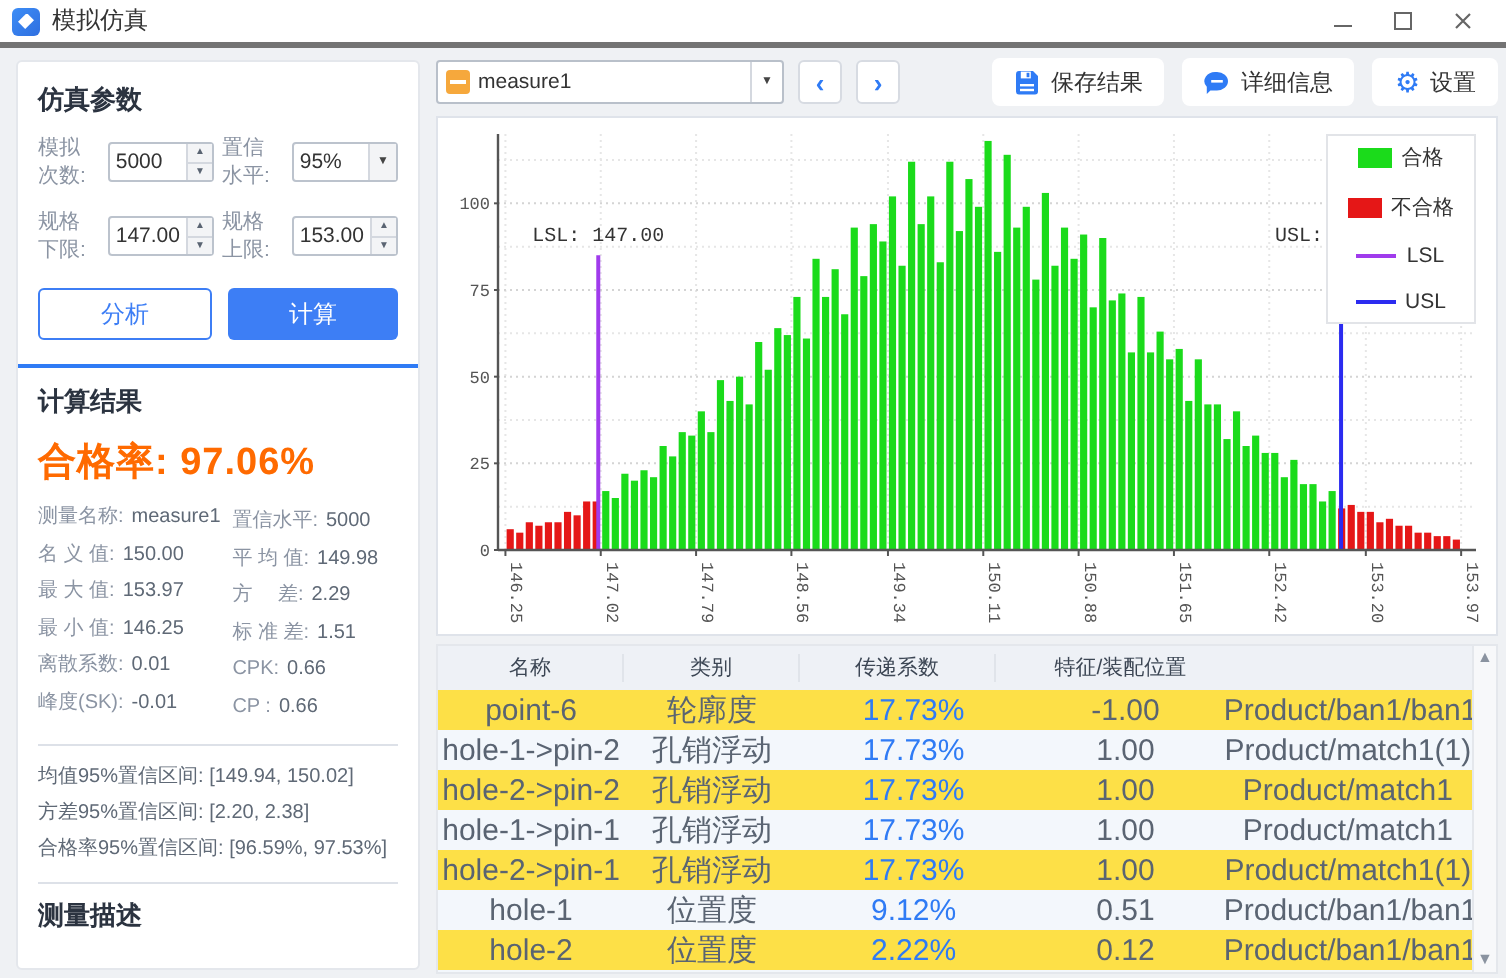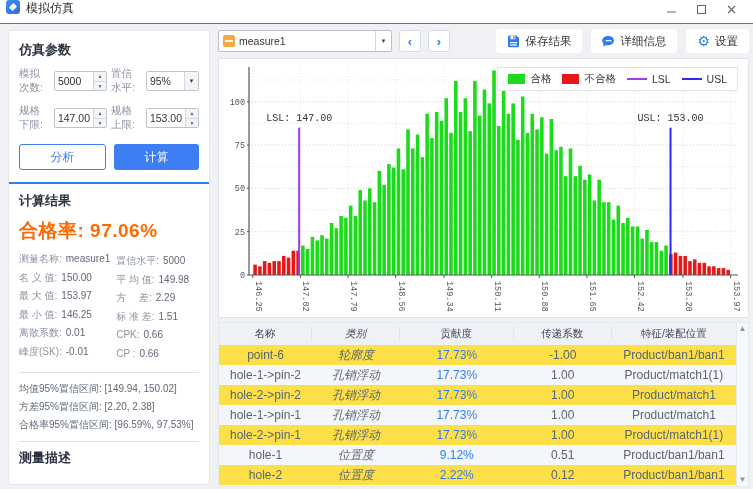--- a/index.html
+++ b/index.html
@@ -8,7 +8,7 @@
 
   
   .titlebar { position:absolute; left:0; top:0; width:753px; height:24px; background:#ffffff;
-              border-bottom:1px solid #737373; display:flex; align-items:flex-start; padding:0 6px; }
+              border-bottom:3px solid #737373; display:flex; align-items:center; padding:0 6px; }
   .app-icon { width:14px; height:14px; border-radius:3px; background:linear-gradient(135deg,#3d8df6,#2f6fe0);
               position:relative; margin-right:6px; flex:none; }
   .app-icon::after { content:""; position:absolute; left:3px; top:3px; width:8px; height:8px;

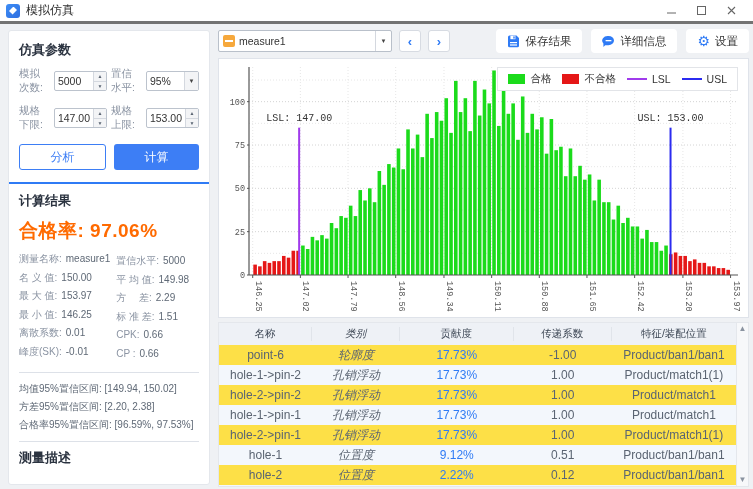--- a/index.html
+++ b/index.html
@@ -69,7 +69,7 @@
   .chart-card { position:absolute; left:218px; top:58px; width:531px; height:260px; background:#fff;
                 border:1px solid #dfe3ea; }
   .chart-legend { position:absolute; right:10px; top:8px; background:#fff; border:1px solid #e2e4e8;
-                  display:flex; align-items:center; gap:11px; padding:4px 10px; font-size:10.5px; color:#333; z-index:2; }
+                  display:flex; align-items:center; gap:11px; padding:4px 10px; font-size:10.5px; color:#333; z-index:2;flex-direction:column; }
   .leg-item { display:flex; align-items:center; gap:5px; }
   .leg-box { width:17px; height:10px; }
   .leg-line { width:20px; height:2px; }

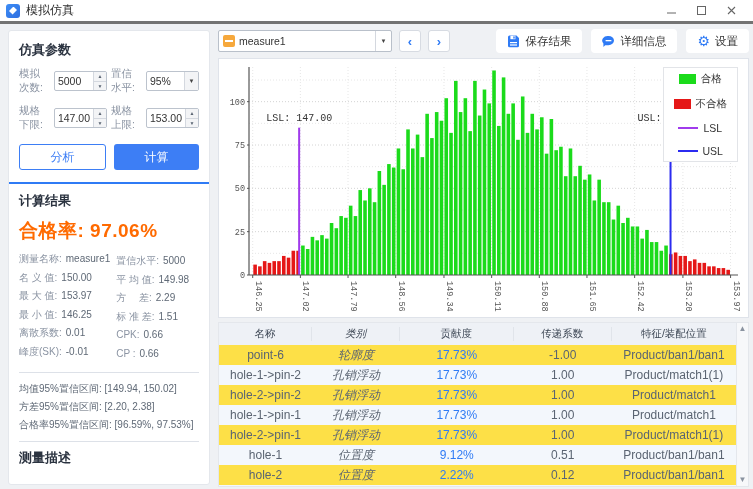--- a/index.html
+++ b/index.html
@@ -83,7 +83,7 @@
   .t-head .t-cell { color:#3c4654; font-size:10.5px; border-right:1px solid #e0e4ea; }
   .t-head .t-cell:last-child { border-right:none; }
   .t-cell { font-size:12px; color:#5a6472; text-align:center; overflow:hidden; white-space:nowrap; }
-  .t-cell.c0 { width:18%; } .t-cell.c1 { width:17%;font-style:italic; } .t-cell.c2 { width:22%; }
+  .t-cell.c0 { width:18%; } .t-cell.c1 { width:17%; } .t-cell.c2 { width:22%; }
   .t-cell.c3 { width:19%; } .t-cell.c4 { width:24%; }
   .t-row.even { background:#f3f7fc; }
   .t-cell.blue { color:#2f7bf5; }

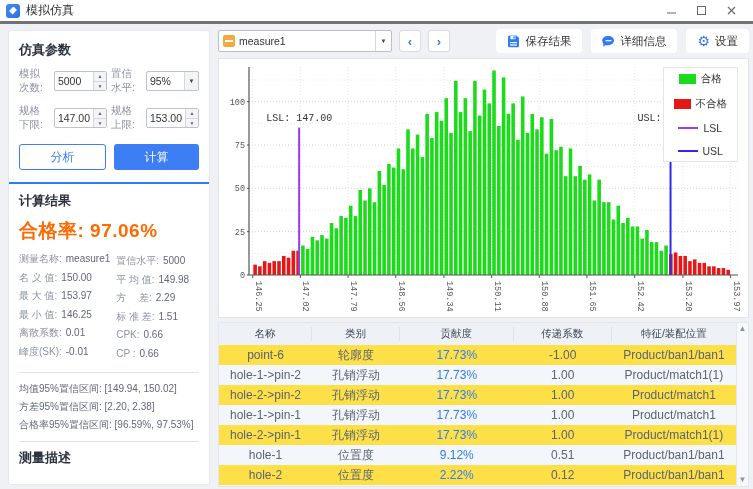--- a/index.html
+++ b/index.html
@@ -447,7 +447,6 @@
       <div class="t-row t-head">
         <div class="t-cell c0">名称</div>
         <div class="t-cell c1">类别</div>
-        <div class="t-cell c2">贡献度</div>
         <div class="t-cell c3">传递系数</div>
         <div class="t-cell c4">特征/装配位置</div>
       </div>

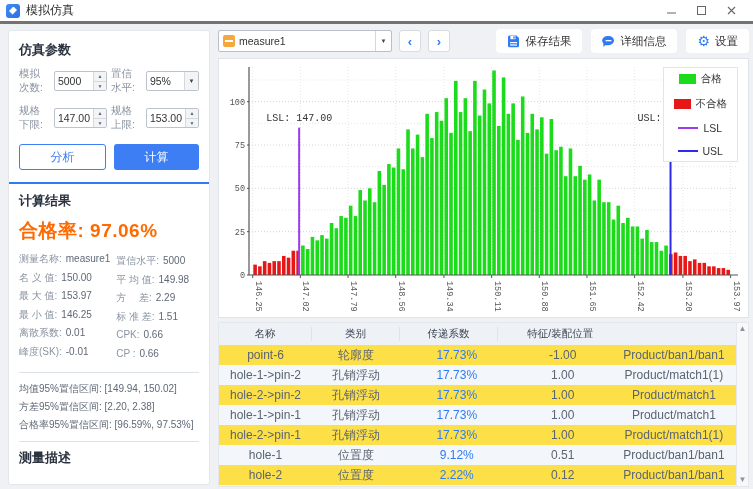--- a/index.html
+++ b/index.html
@@ -82,7 +82,7 @@
   .t-head { background:#eef1f6; height:22px; }
   .t-head .t-cell { color:#3c4654; font-size:10.5px; border-right:1px solid #e0e4ea; }
   .t-head .t-cell:last-child { border-right:none; }
-  .t-cell { font-size:12px; color:#5a6472; text-align:center; overflow:hidden; white-space:nowrap; }
+  .t-cell { font-size:15px; color:#5a6472; text-align:center; overflow:hidden; white-space:nowrap; }
   .t-cell.c0 { width:18%; } .t-cell.c1 { width:17%; } .t-cell.c2 { width:22%; }
   .t-cell.c3 { width:19%; } .t-cell.c4 { width:24%; }
   .t-row.even { background:#f3f7fc; }

